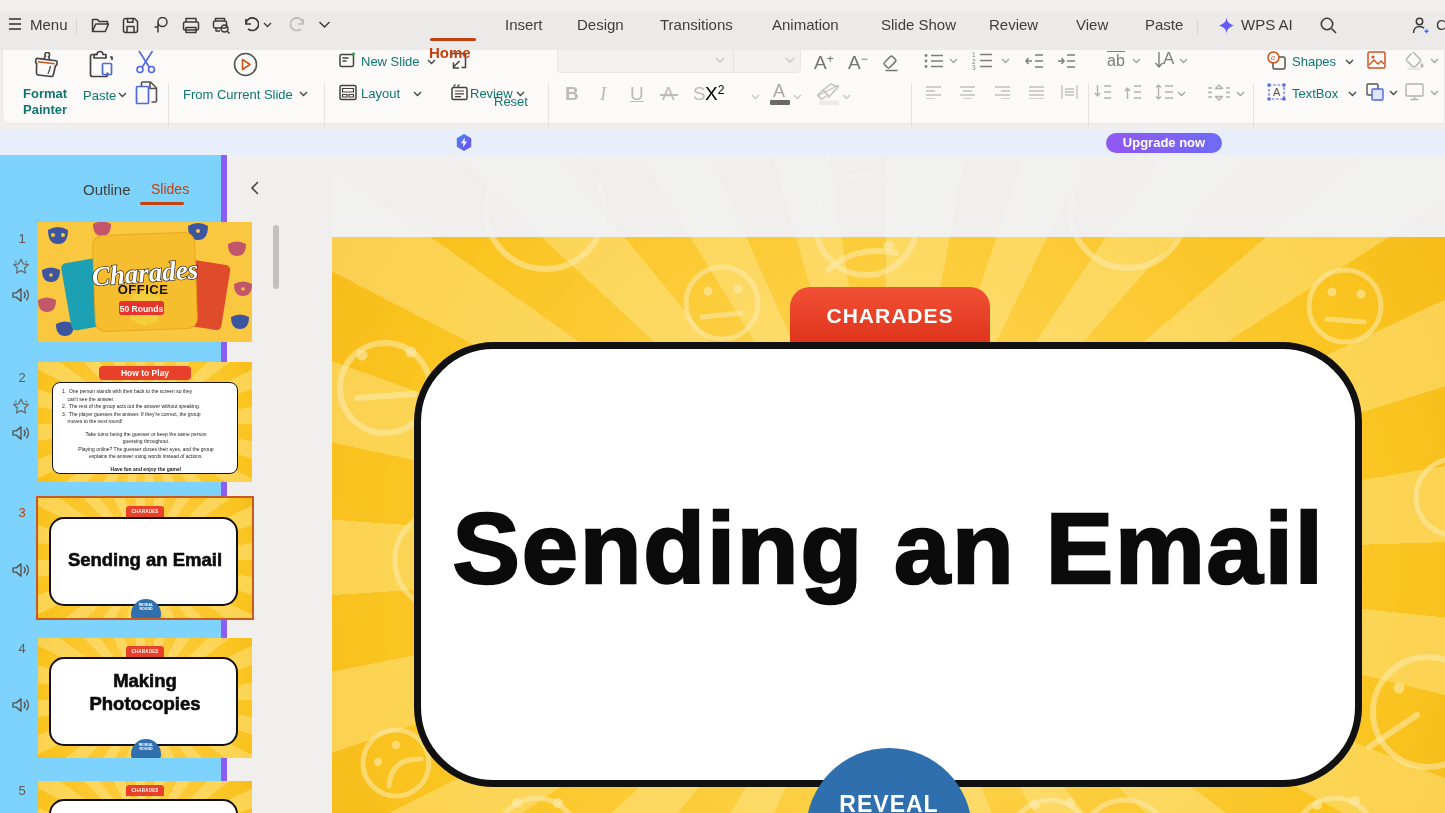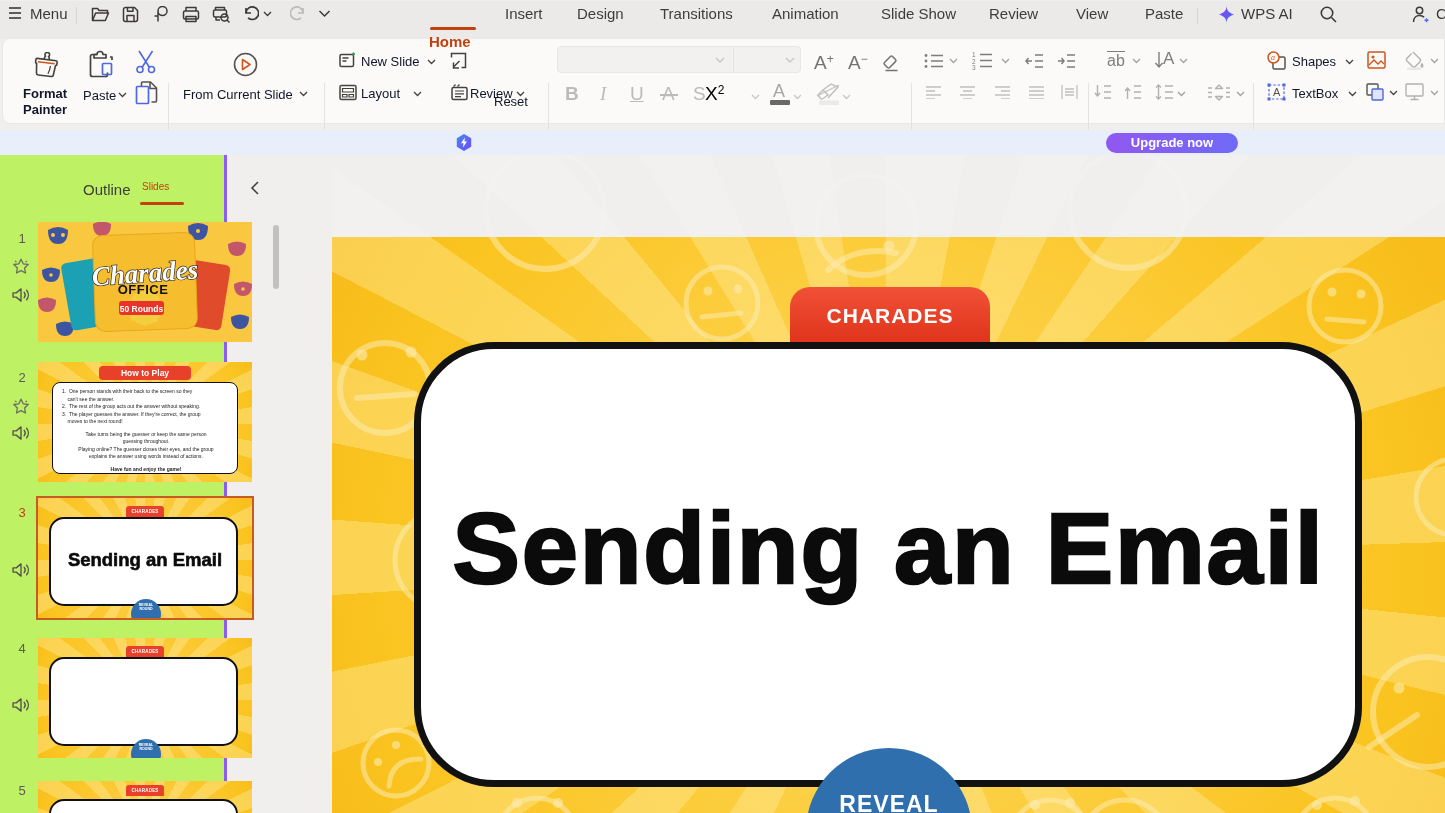--- a/index.html
+++ b/index.html
@@ -8,7 +8,7 @@
   .abs { position:absolute; }
 
   
-  #titlebar { position:absolute; left:0; top:1px; width:1445px; height:38px; background:#eceae9;text-align:center; }
+  #titlebar { position:absolute; left:0; top:12px; width:1445px; height:38px; background:#eceae9;text-align:center; }
   .tb-txt { position:absolute; font-size:15px; color:#3c3a39; }
   .vsep { position:absolute; width:1px; background:#d8d6d5; }
   .tabtxt { position:absolute; top:4px; font-size:15px; color:#3f3d3c; }

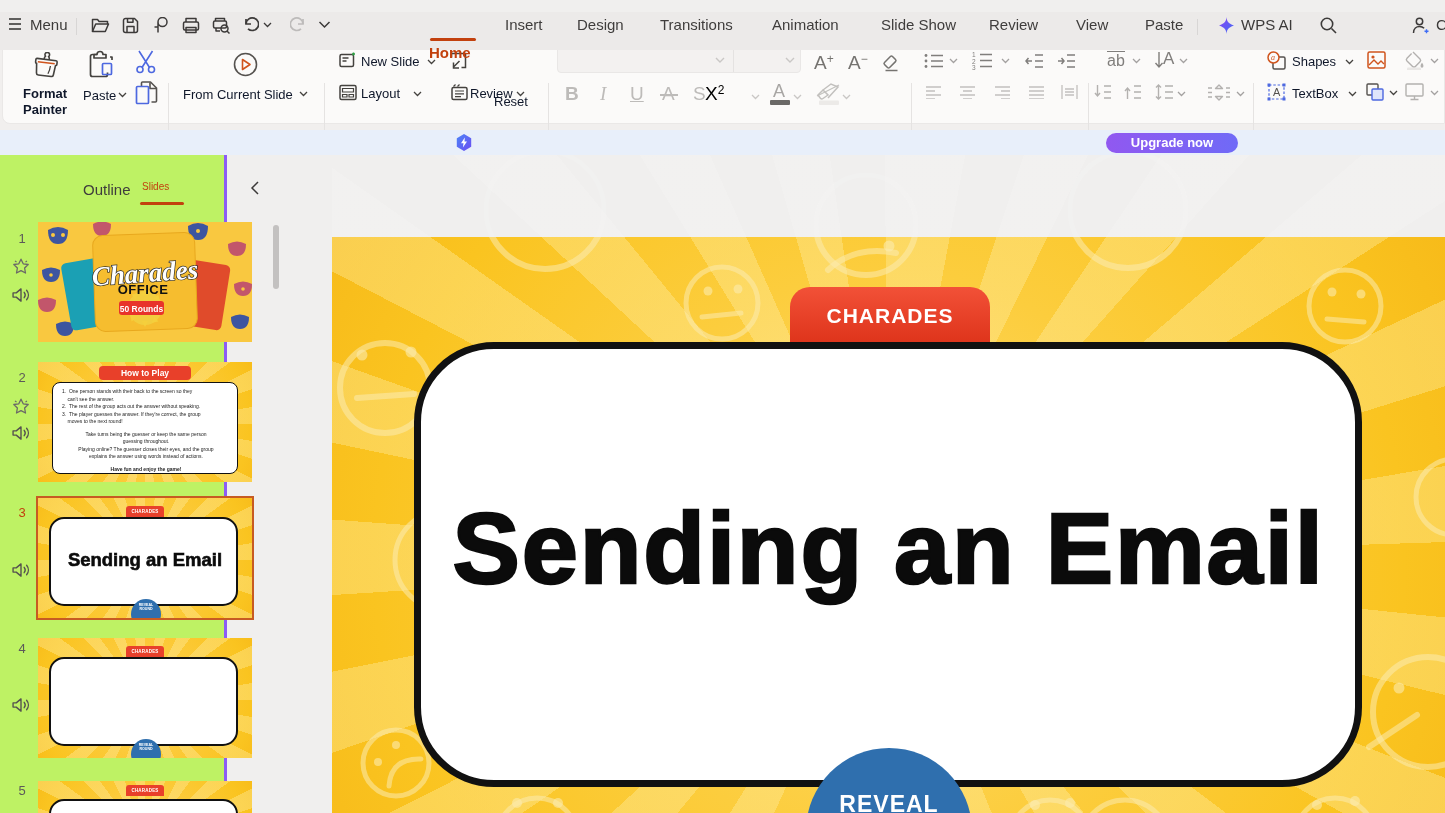--- a/index.html
+++ b/index.html
@@ -16,7 +16,7 @@
   
   #ribbonbg { position:absolute; left:0; top:30px; width:1445px; height:100px; background:#f1efee; }
   #ribboncard { position:absolute; left:2px; top:38px; width:1443px; height:86px; background:#fbfaf9; border:1px solid #eae8e7; border-radius:8px 0 0 8px; }
-  .rb-lbl { position:absolute; font-size:13px; color:#0f172a; white-space:nowrap; }
+  .rb-lbl { position:absolute; font-size:13px; color:#0f766e; white-space:nowrap; }
   .rb-sep { position:absolute; top:44px; width:1px; height:76px; background:#e5e3e2; }
   .disabled-box { position:absolute; background:#f3f1f0; border-radius:4px; }
 

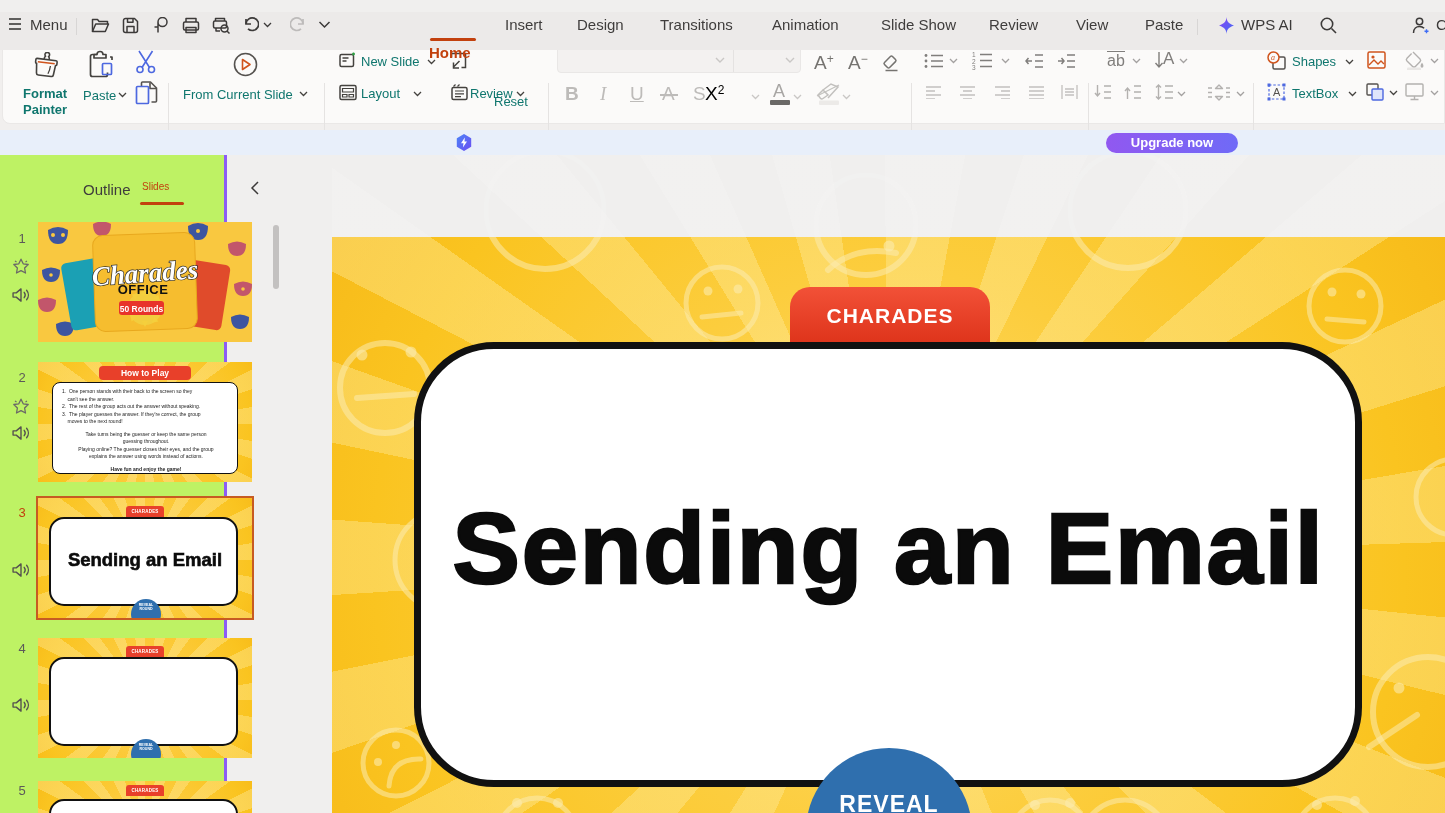--- a/index.html
+++ b/index.html
@@ -23,7 +23,7 @@
   
   #banner { position:absolute; left:0; top:130px; width:1445px; height:25px; background:#e8effa; }
   #banner .msg { position:absolute; left:478px; top:4px; font-size:13.5px; color:#3f4a59; }
-  #upgrade { position:absolute; left:1106px; top:3px; width:132px; height:20px; border-radius:10px;
+  #upgrade { position:absolute; left:1106px; top:3px; width:116px; height:20px; border-radius:10px;
      background:linear-gradient(90deg,#9158f0,#6f6af7); color:#fff; font-size:13px; font-weight:bold;
      text-align:center; line-height:20px; }
 

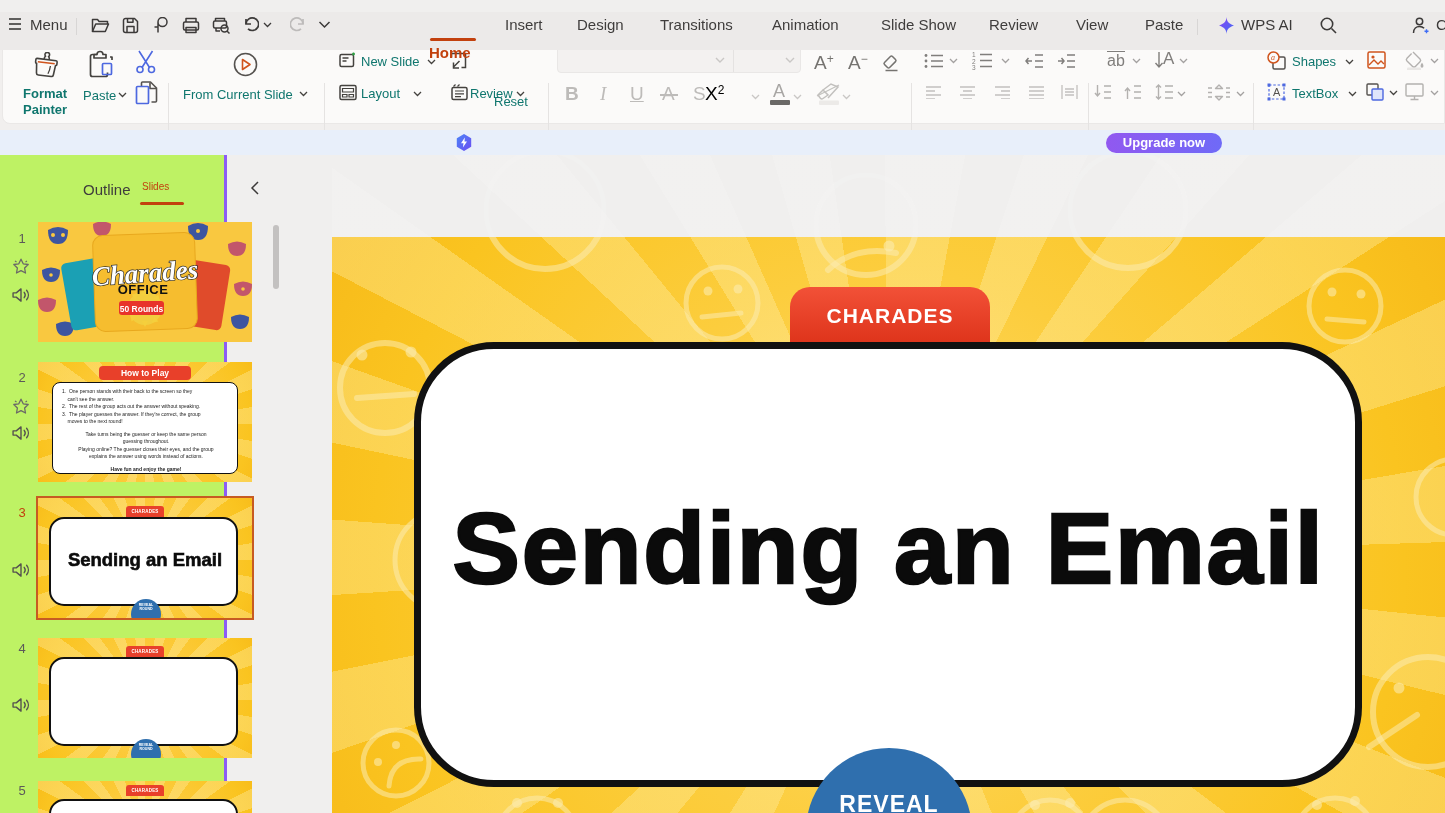--- a/index.html
+++ b/index.html
@@ -28,7 +28,7 @@
      text-align:center; line-height:20px; }
 
   
-  #leftpanel { position:absolute; left:0; top:155px; width:227px; height:658px; background:#bef264; border-right:3px solid #8b5cf6; }
+  #leftpanel { position:absolute; left:0; top:155px; width:227px; height:658px; background:#7dd3fc; border-right:6px solid #8b5cf6; }
   .thumbwrap { position:absolute; left:38px; width:214px; height:120px; background:#fff; overflow:hidden; }
   .slnum { position:absolute; left:14px; width:16px; text-align:center; font-size:13px; color:#5c5a59; }
   .sideicon { position:absolute; left:12px; width:18px; height:16px; }

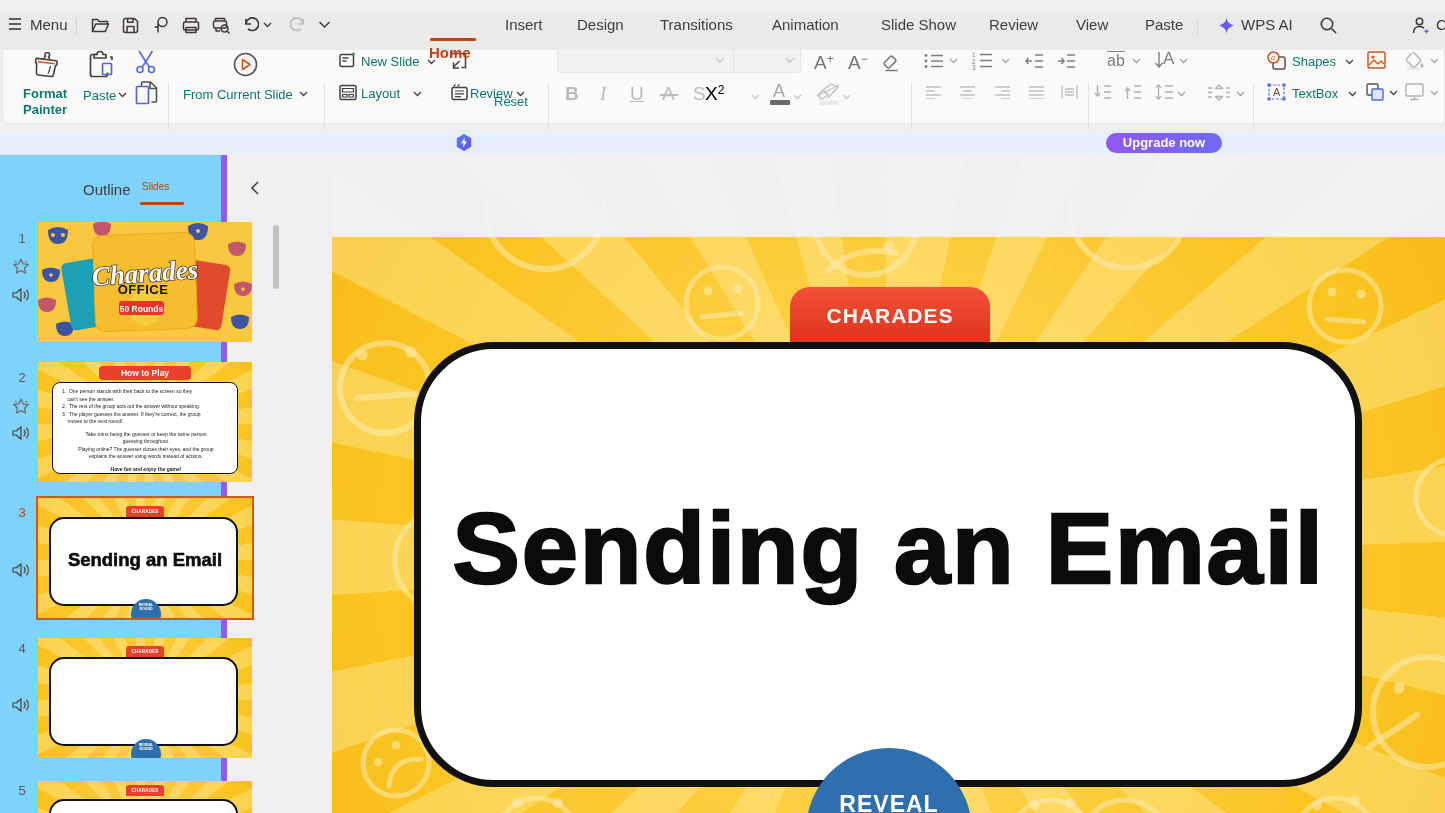--- a/index.html
+++ b/index.html
@@ -522,7 +522,7 @@
   </div>
   <div id="leftpanel">
     <div class="abs" style="left:83px;top:26px;font-size:15px;color:#3f3d3c;">Outline</div>
-    <div class="abs" style="left:142px;top:26px;font-size:10px;color:#c2410e;">Slides</div>
+    <div class="abs" style="left:151px;top:26px;font-size:14px;color:#c2410e;">Slides</div>
     <div class="abs" style="left:140px;top:47px;width:44px;height:3px;border-radius:2px;background:#c2410e;"></div>
     <svg class="abs" style="left:250px;top:26px" width="9" height="14" viewBox="0 0 9 14" fill="none" stroke="#3c3a39" stroke-width="1.5">
       <path d="M8 1 L2 7 l6 6"></path>

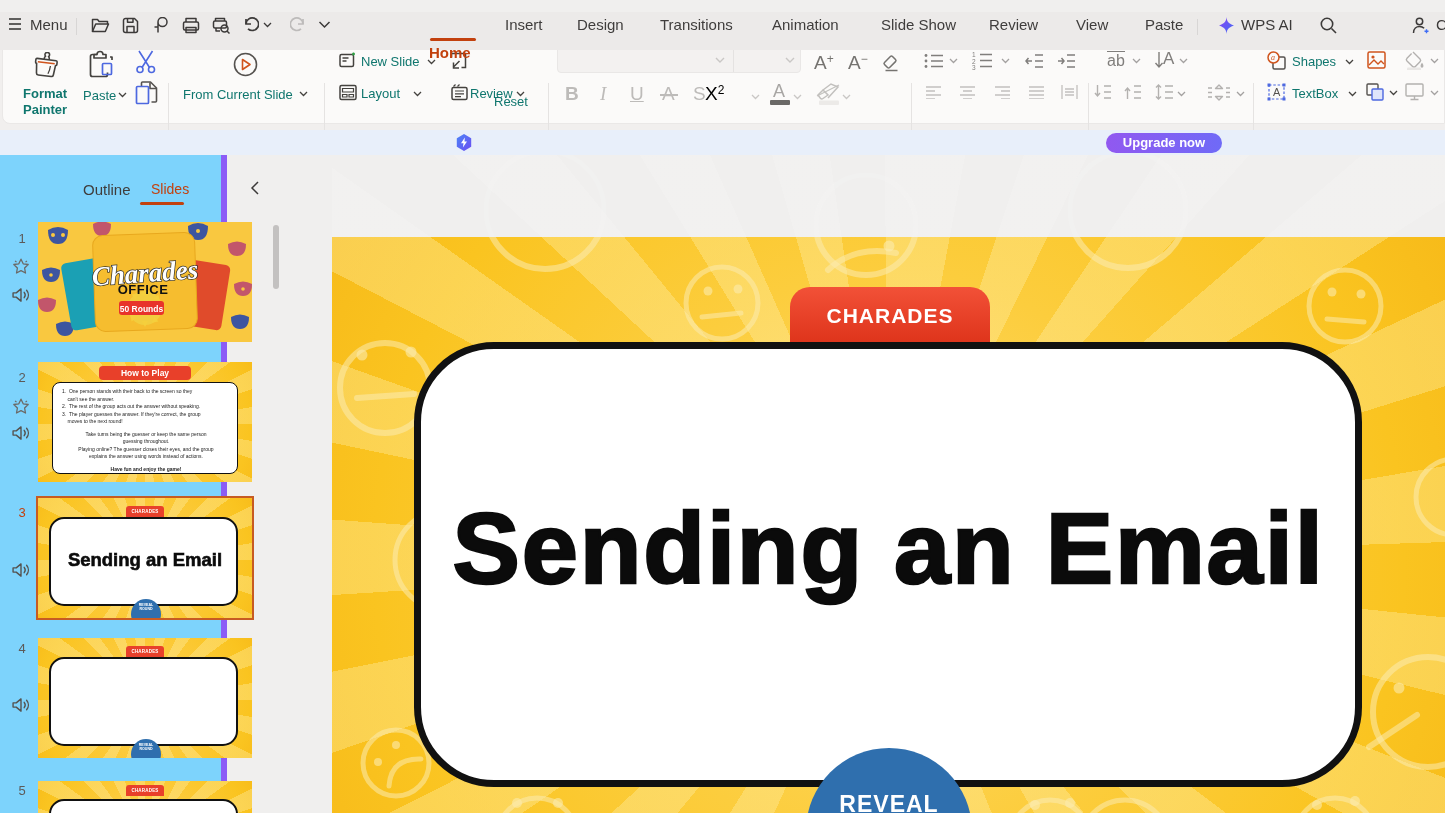--- a/index.html
+++ b/index.html
@@ -635,6 +635,7 @@
       <div class="minislide"></div>
       <div class="minitab">CHARADES</div>
       <div class="minibox"></div>
+      <div class="minititle" style="top:32px;font-size:18.5px;line-height:1.22;">Making<br>Photocopies</div>
       <div class="minireveal">
         <div style="margin-top:4px;">REVEAL<br>ROUND</div>
       </div>

